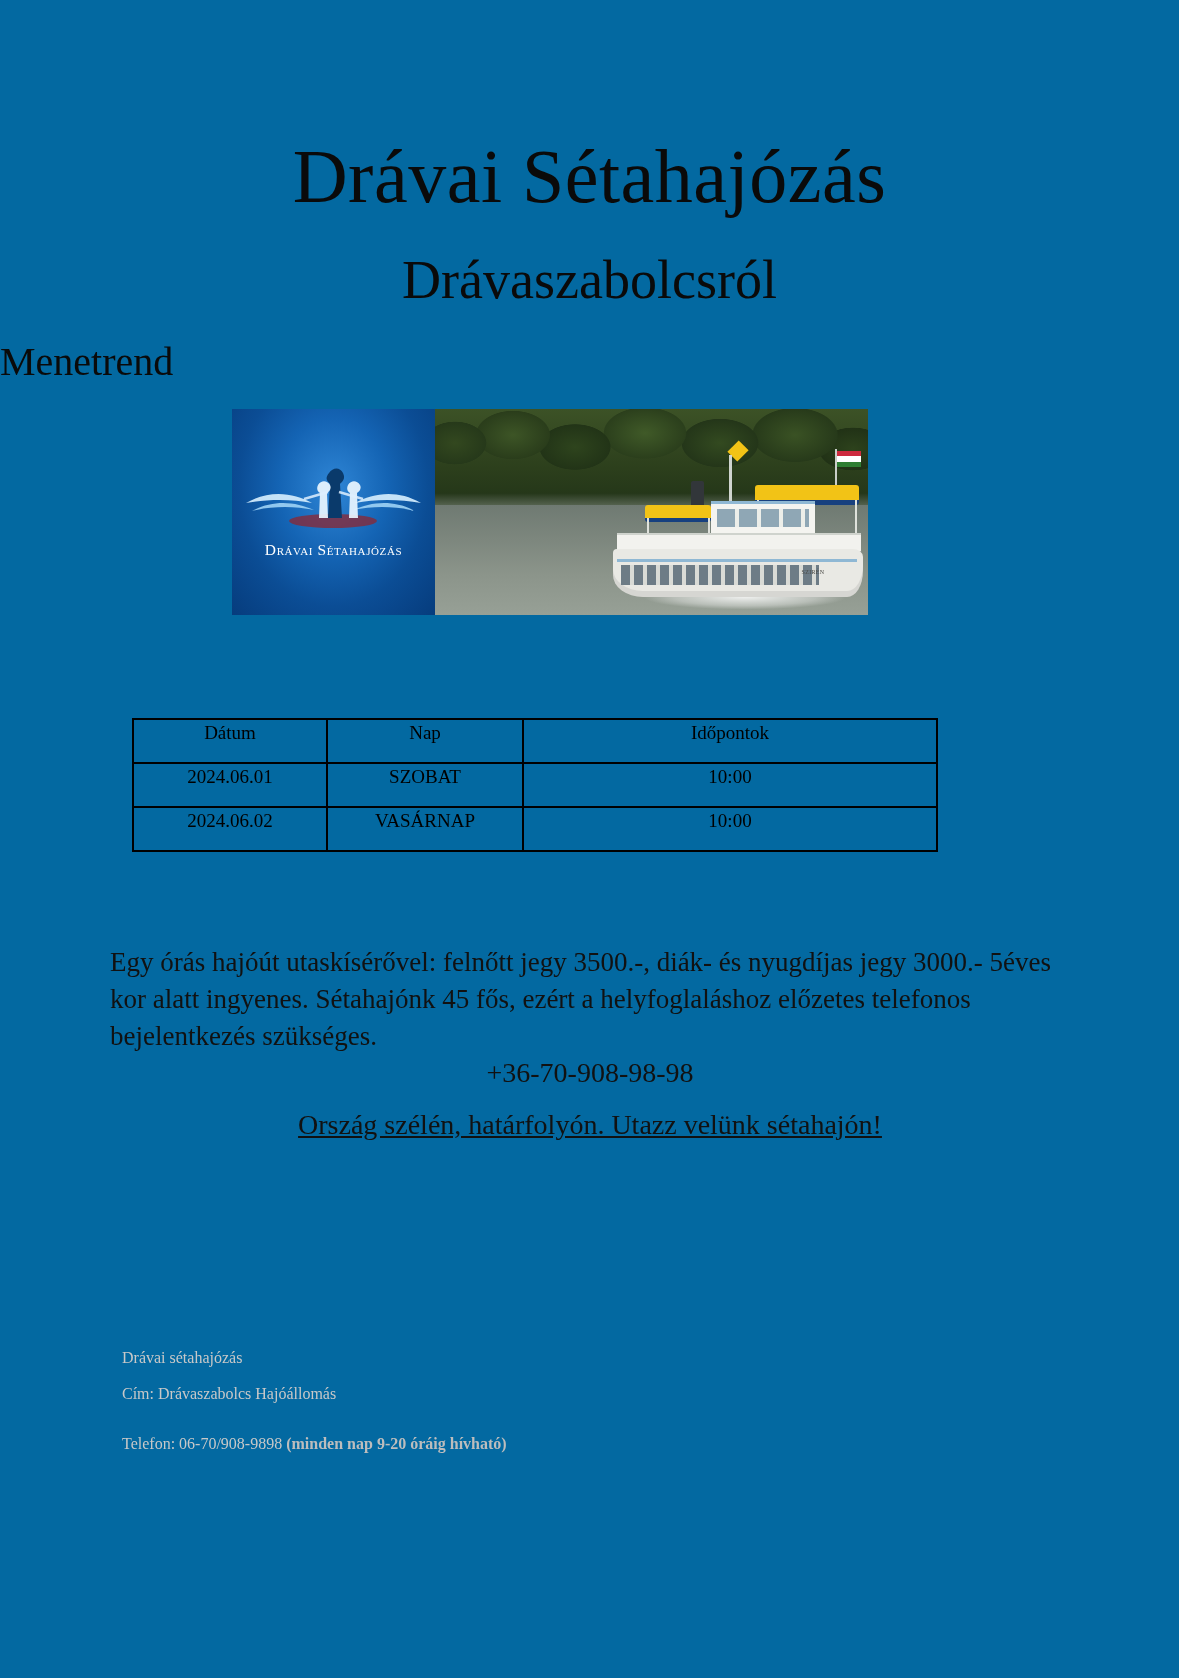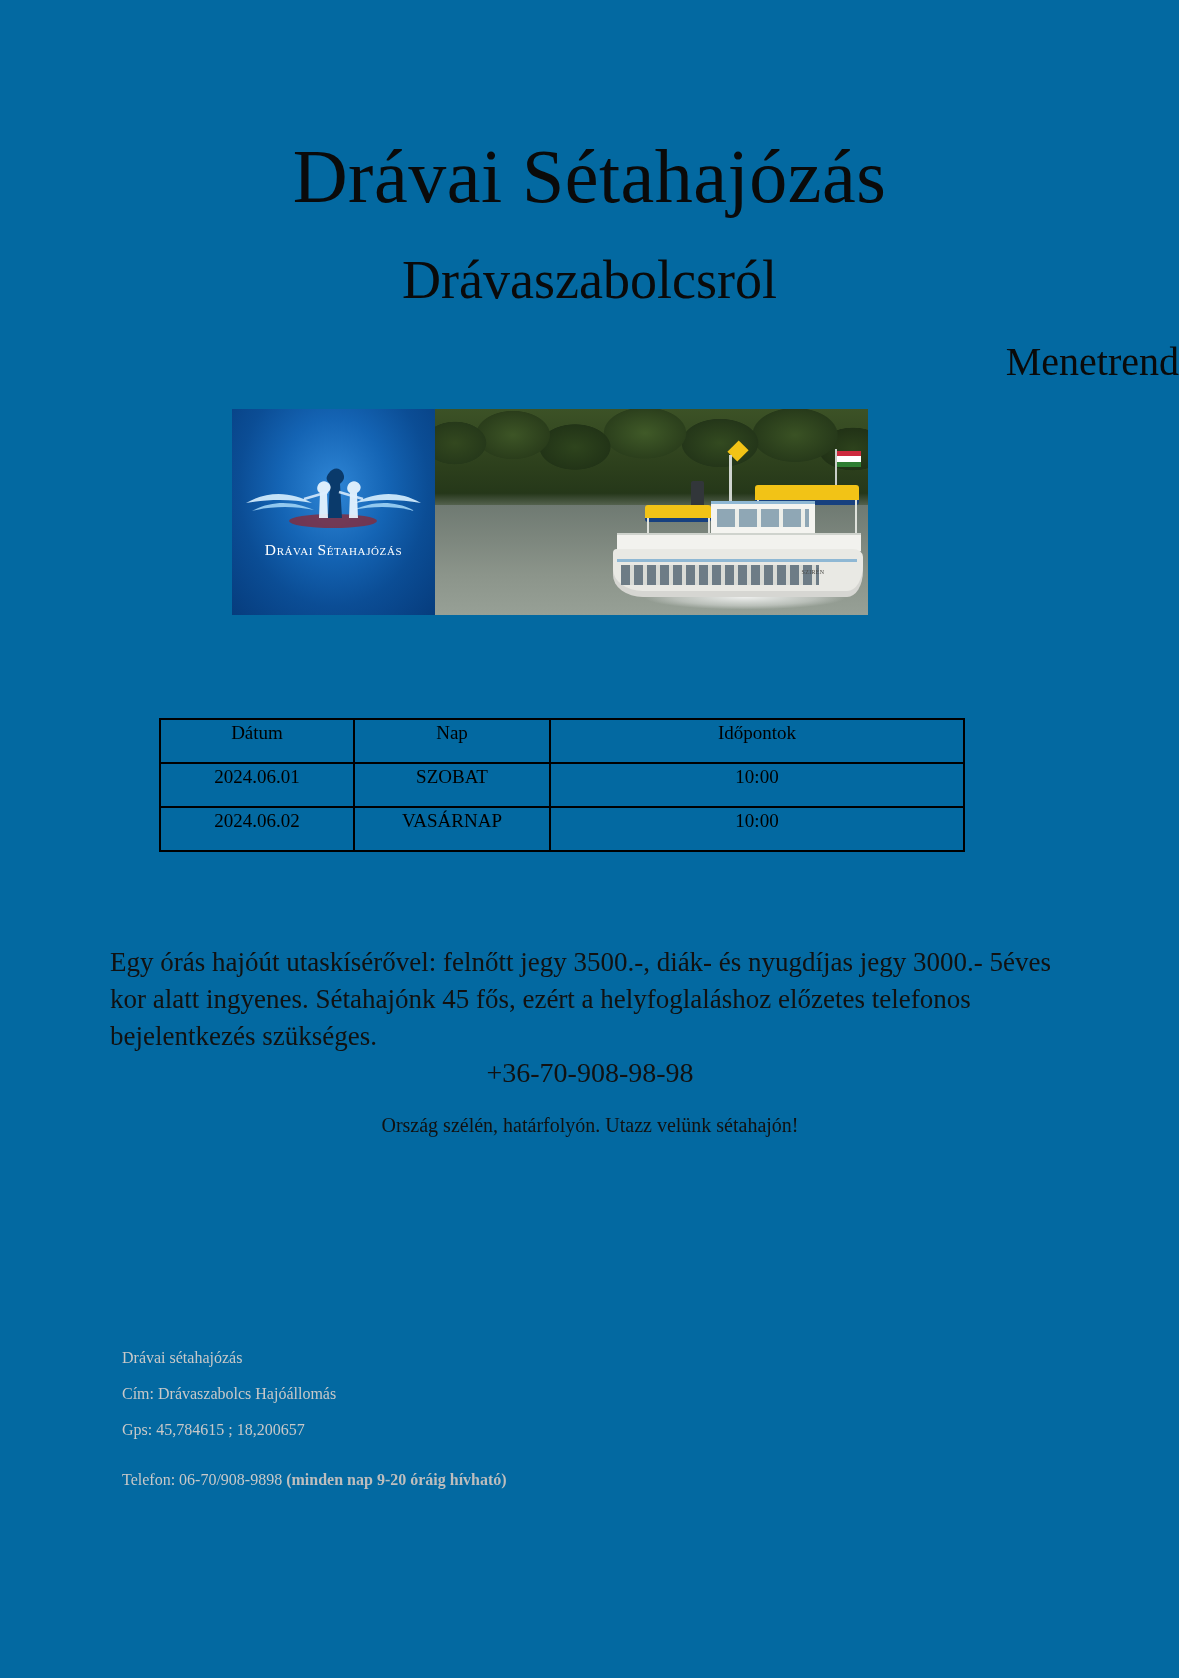--- a/index.html
+++ b/index.html
@@ -52,7 +52,7 @@
     top: 342px;
     left: 0;
     width: 1179px;
-    text-align: right;
+    text-align: left;
     font-size: 40px;
     line-height: 1.0;
     font-weight: 400;

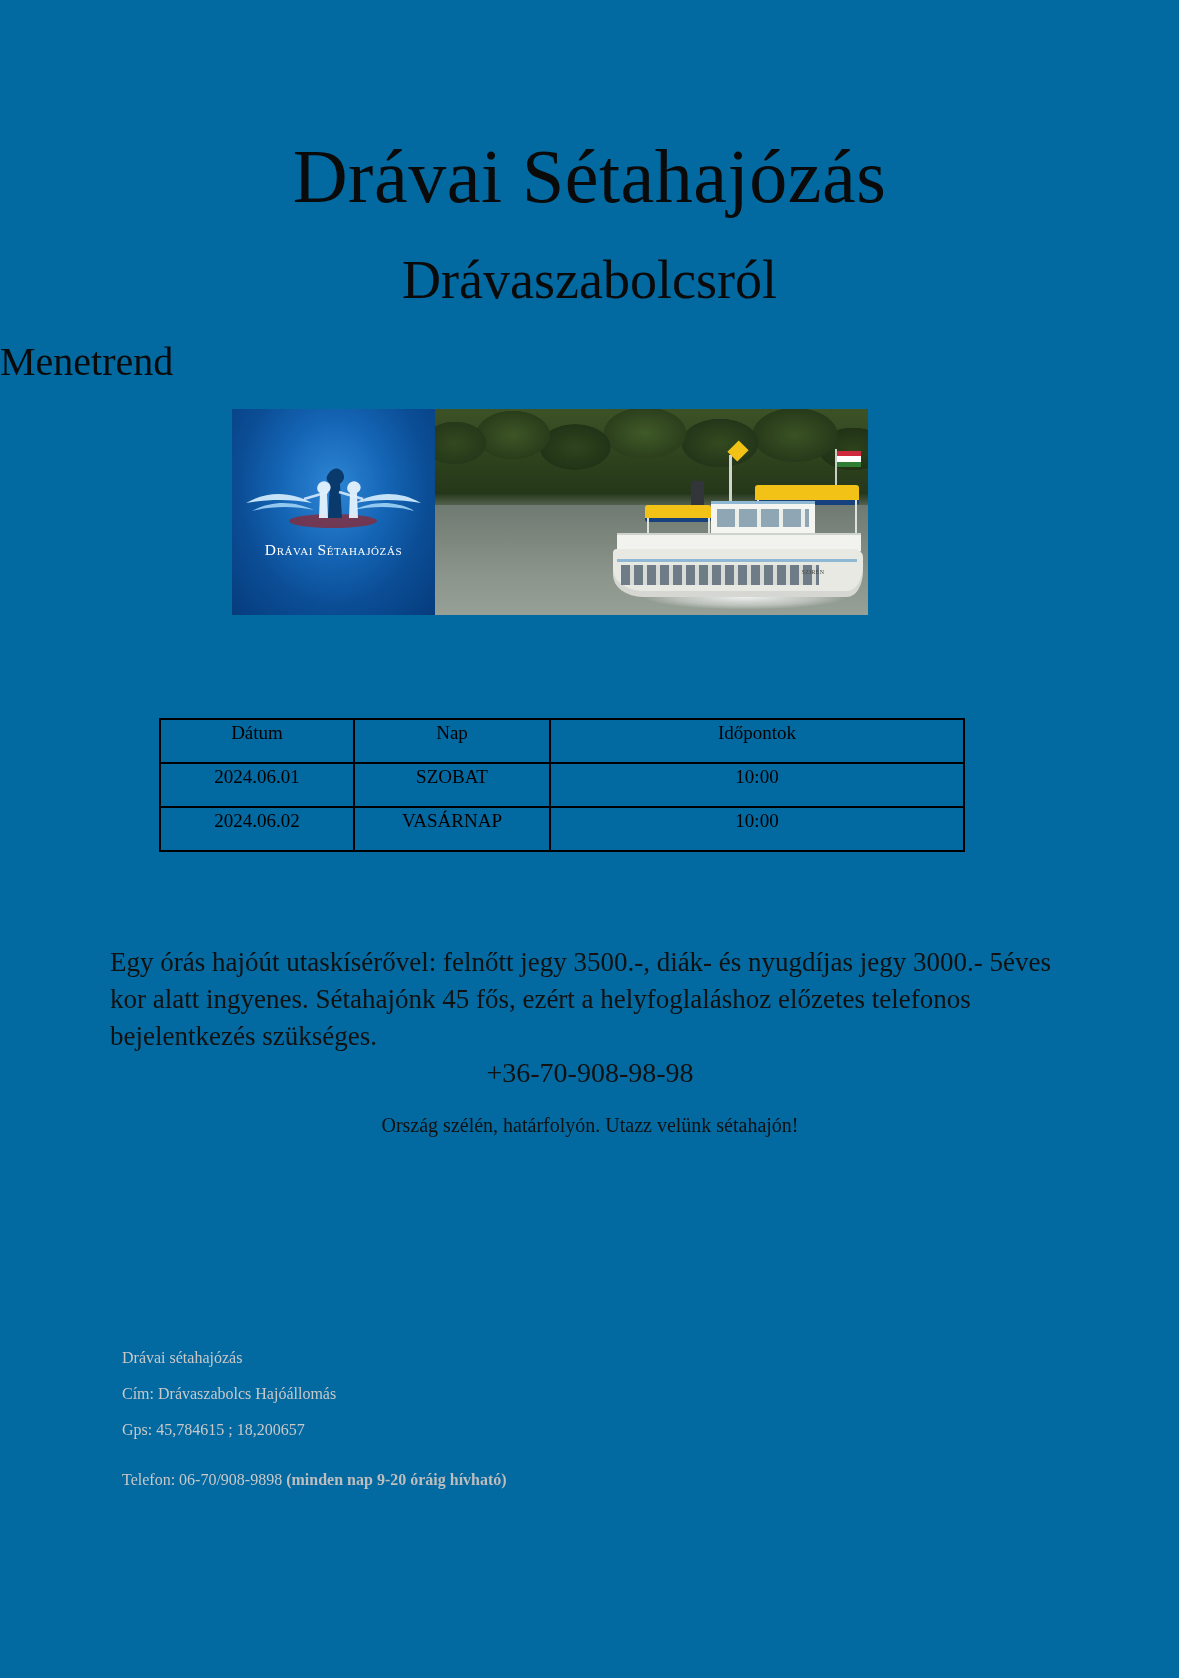--- a/index.html
+++ b/index.html
@@ -164,7 +164,6 @@
     border-collapse: collapse;
     width: 804px;
     table-layout: fixed;
-    margin-left: 27px;
   }
   table.schedule th,
   table.schedule td {

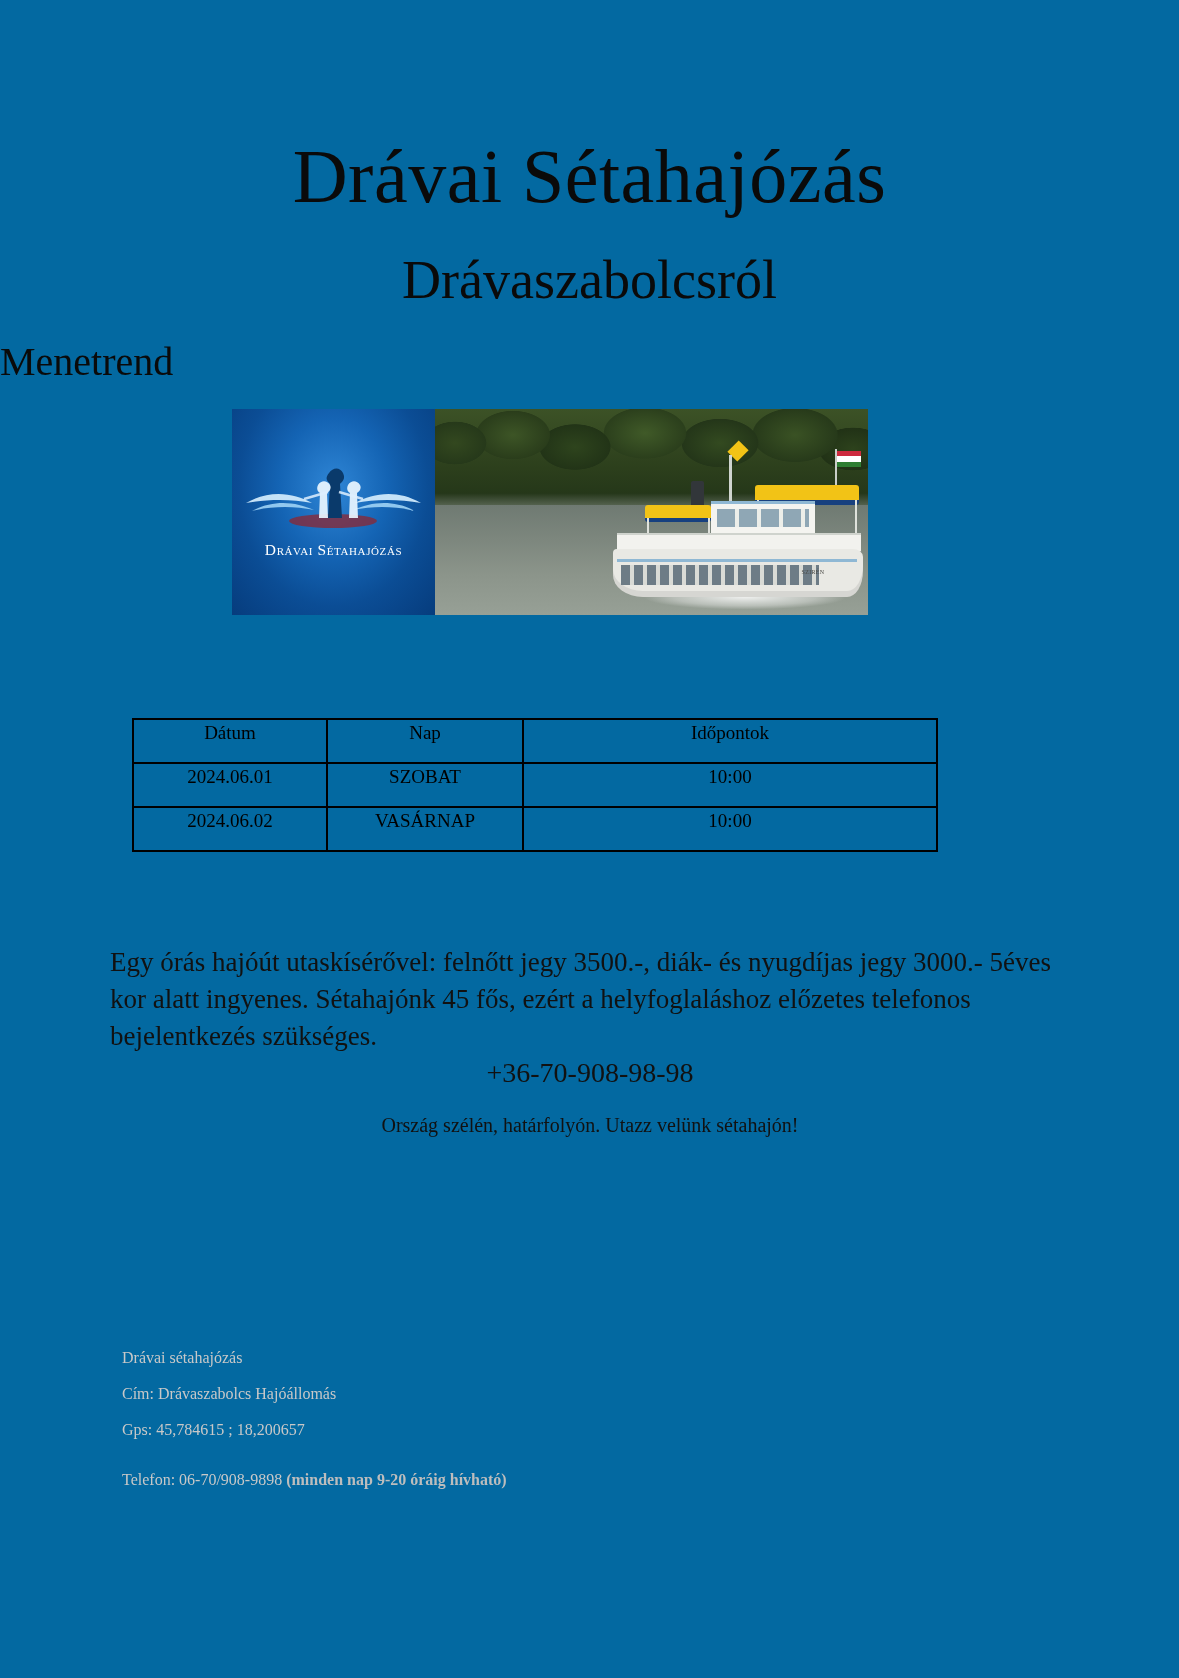--- a/index.html
+++ b/index.html
@@ -208,9 +208,10 @@
     left: 110px;
     width: 960px;
     text-align: center;
-    font-size: 20px;
+    font-size: 28px;
     line-height: 38px;
     color: #111111;
+    text-decoration: underline;
   }
 
   

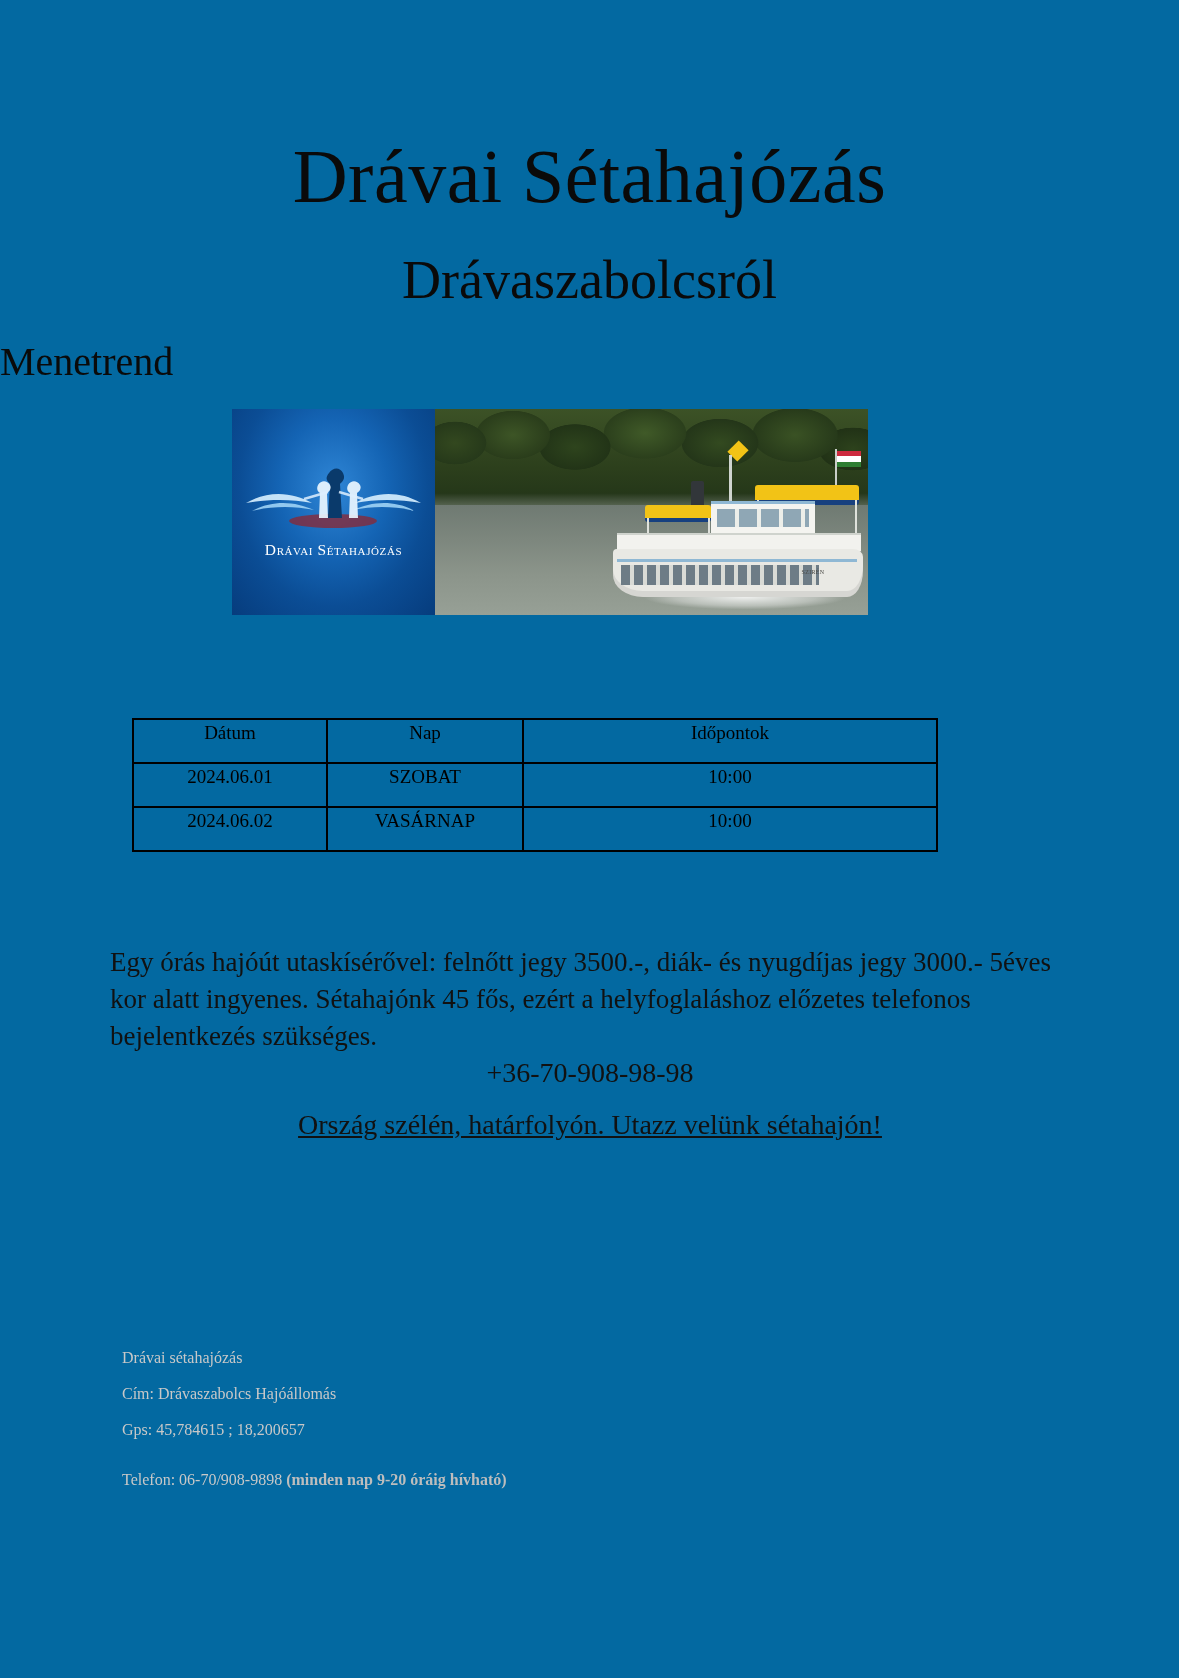--- a/index.html
+++ b/index.html
@@ -323,7 +323,6 @@
   <div class="footer">
     <span class="f-line">Drávai sétahajózás</span>
     <span class="f-line">Cím: Drávaszabolcs Hajóállomás</span>
-    <span class="f-line">Gps: 45,784615 ; 18,200657</span>
     <span class="f-gap"></span>
     <span class="f-line"><span>Telefon: 06-70/908-9898 </span><span class="f-bold">(minden nap 9-20 óráig hívható)</span></span>
   </div>

